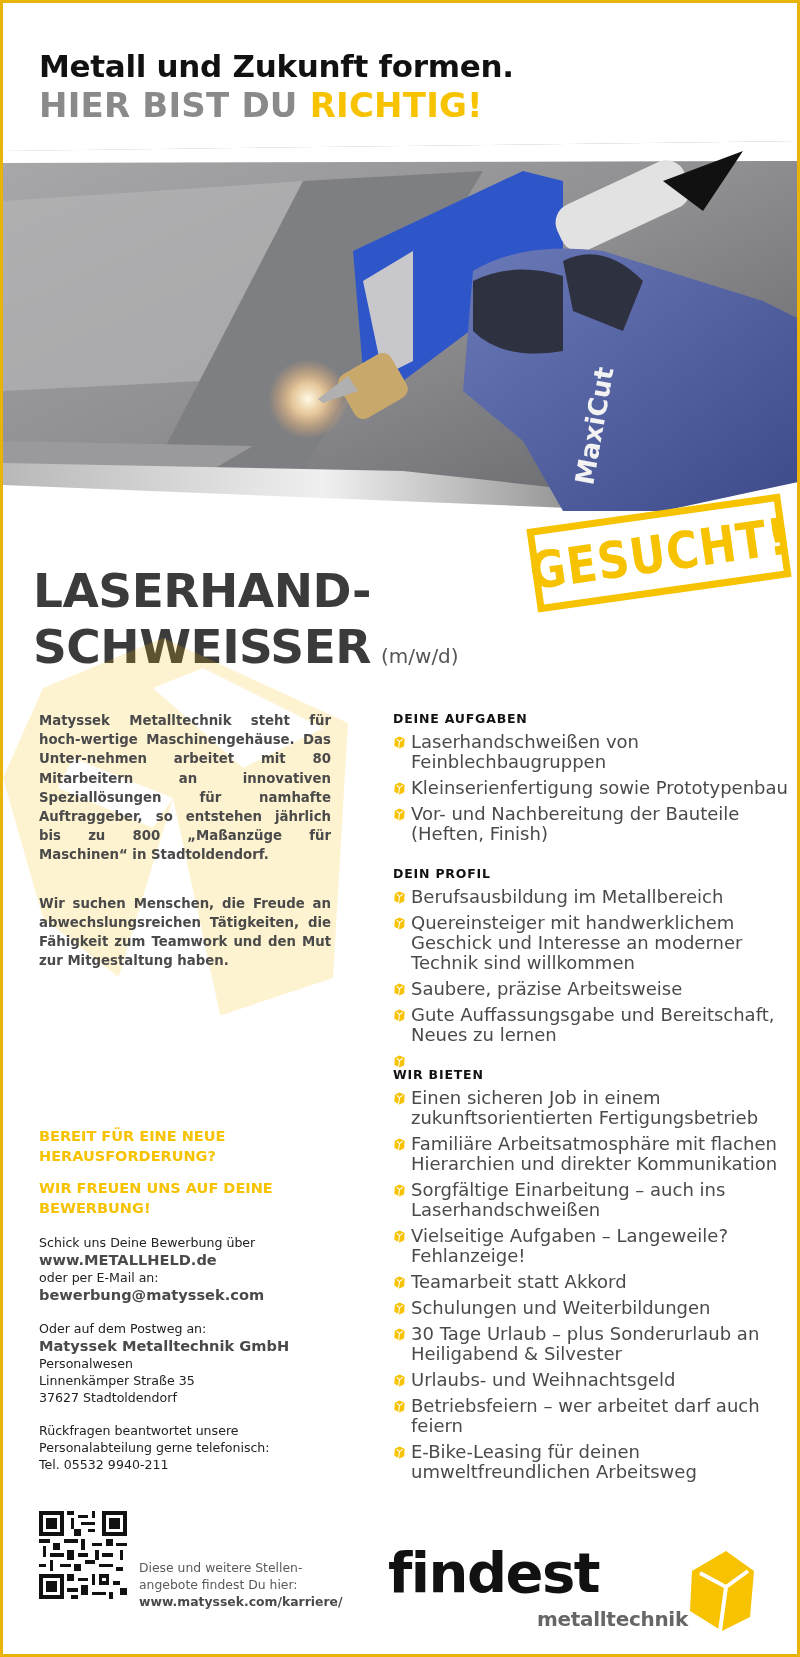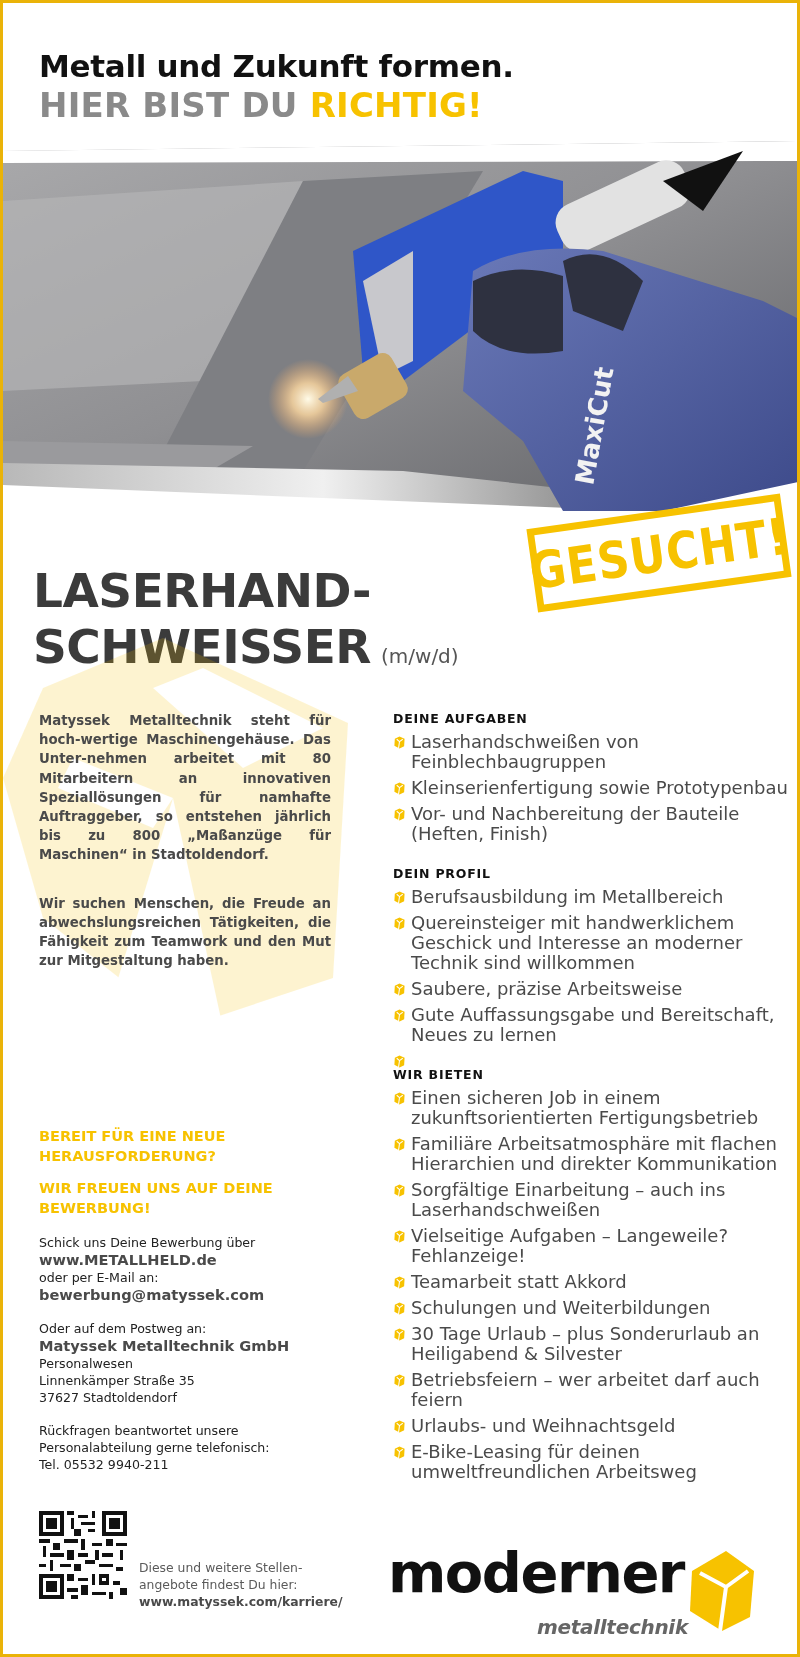--- a/index.html
+++ b/index.html
@@ -202,11 +202,11 @@
         <li><svg class="bullet" viewBox="0 0 14 14">
               <polygon points="2,3 7,0.5 12.5,3 12,11 7,13.5 1.5,10.5" fill="#f7c200"></polygon>
               <path d="M4,3.5 L7,6 L10.5,3.5 M7,6 L6,13" stroke="#fff" stroke-width="1.1" fill="none"></path>
+            </svg><span>Urlaubs- und Weihnachtsgeld</span></li>
+        <li><svg class="bullet" viewBox="0 0 14 14">
+              <polygon points="2,3 7,0.5 12.5,3 12,11 7,13.5 1.5,10.5" fill="#f7c200"></polygon>
+              <path d="M4,3.5 L7,6 L10.5,3.5 M7,6 L6,13" stroke="#fff" stroke-width="1.1" fill="none"></path>
             </svg><span>Betriebsfeiern – wer arbeitet darf auch feiern</span></li>
-        <li><svg class="bullet" viewBox="0 0 14 14">
-              <polygon points="2,3 7,0.5 12.5,3 12,11 7,13.5 1.5,10.5" fill="#f7c200"></polygon>
-              <path d="M4,3.5 L7,6 L10.5,3.5 M7,6 L6,13" stroke="#fff" stroke-width="1.1" fill="none"></path>
-            </svg><span>Urlaubs- und Weihnachtsgeld</span></li>
         <li><svg class="bullet" viewBox="0 0 14 14">
               <polygon points="2,3 7,0.5 12.5,3 12,11 7,13.5 1.5,10.5" fill="#f7c200"></polygon>
               <path d="M4,3.5 L7,6 L10.5,3.5 M7,6 L6,13" stroke="#fff" stroke-width="1.1" fill="none"></path>

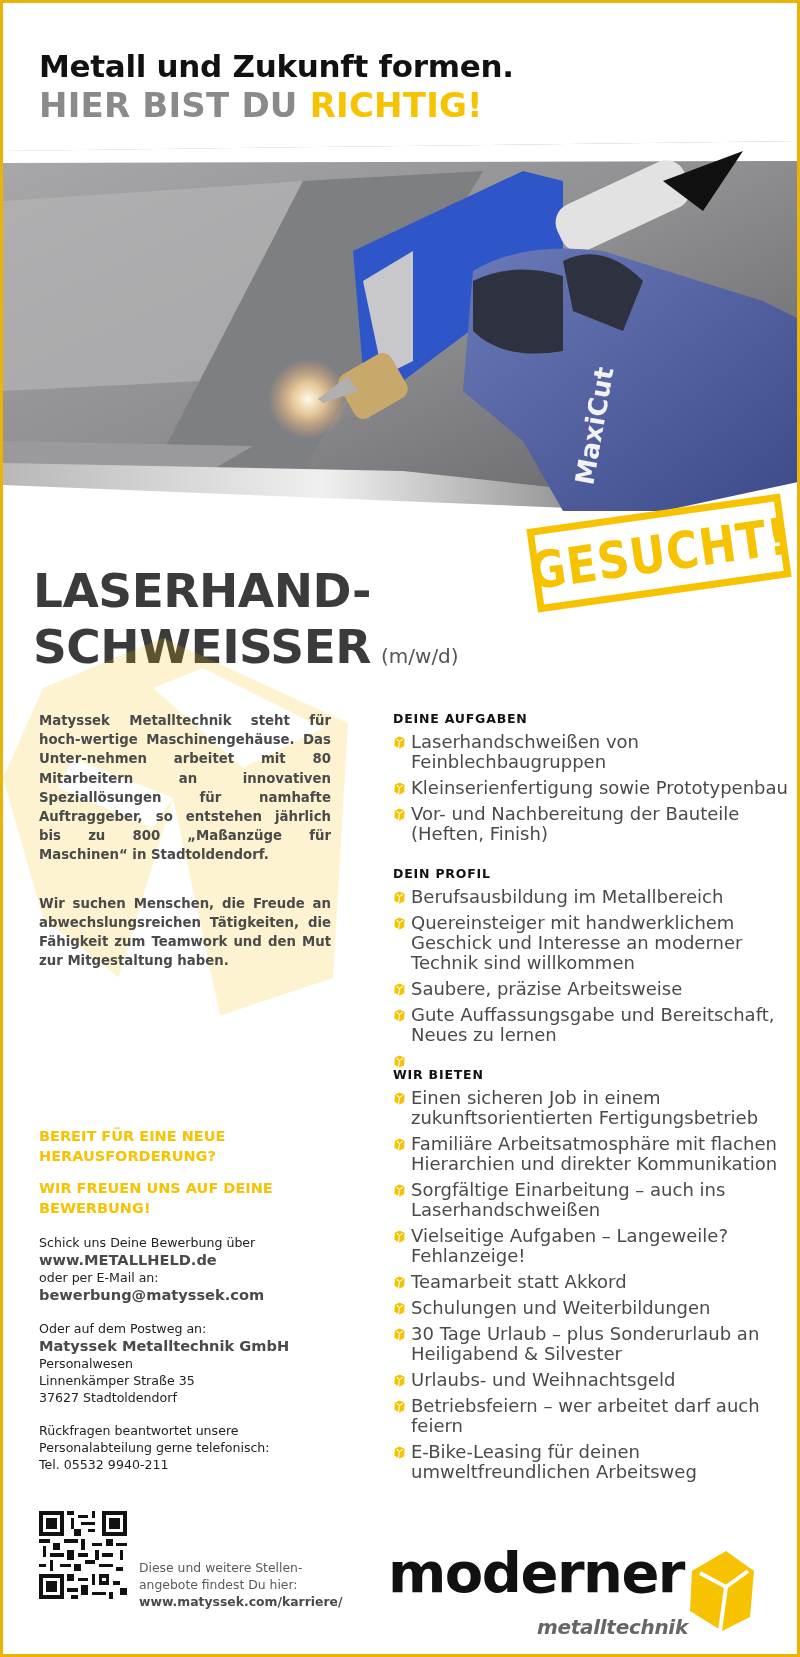--- a/index.html
+++ b/index.html
@@ -297,7 +297,7 @@
   </div>
 
   <div class="logo">
-    <div class="word">moderner</div>
+    <div class="word">findest</div>
     <div class="sub">metalltechnik</div>
     <svg viewBox="0 0 68 82">
       <polygon points="4,22 38,2 66,22 62,68 34,82 2,62" fill="#f7c200"></polygon>

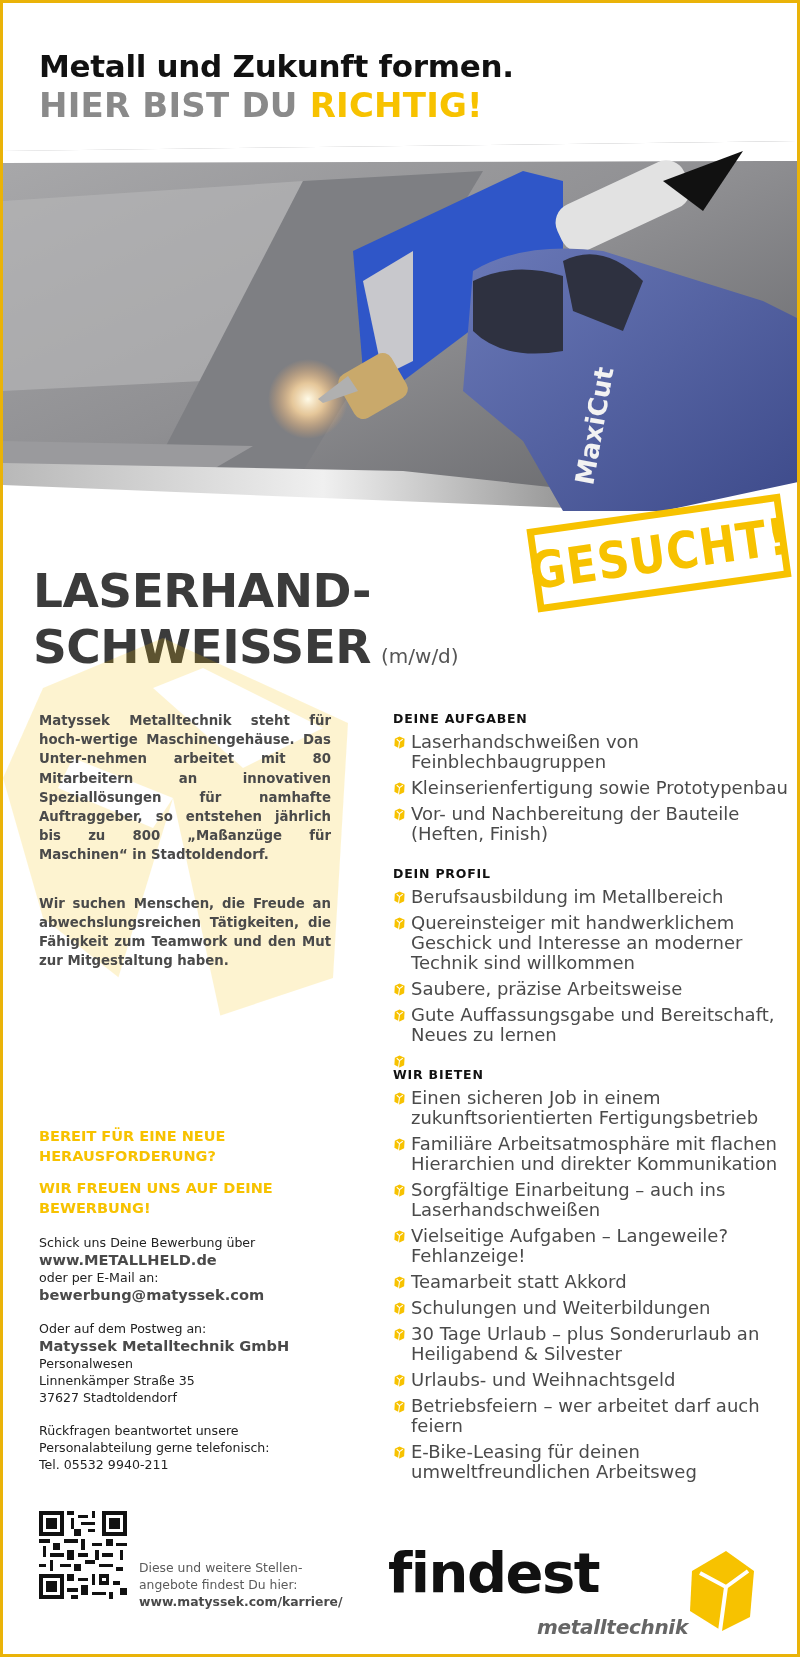--- a/index.html
+++ b/index.html
@@ -46,7 +46,7 @@
 
   .logo { position: absolute; left: 385px; top: 1540px; width: 380px; height: 90px; }
   .logo .word { position: absolute; left: 0; top: 0; font-family: "DejaVu Sans", sans-serif; font-weight: bold; font-size: 56px; color: #111; letter-spacing: -1.5px; line-height: 60px; }
-  .logo .sub { position: absolute; left: 149px; top: 72px; font-family: "DejaVu Sans", sans-serif; font-weight: bold; font-size: 20px; color: #666; letter-spacing: -0.3px; font-style: italic; }
+  .logo .sub { position: absolute; left: 149px; top: 64px; font-family: "DejaVu Sans", sans-serif; font-weight: bold; font-size: 20px; color: #666; letter-spacing: -0.3px; }
   .logo svg { position: absolute; left: 300px; top: 6px; width: 68px; height: 82px; }
 </style>
 </head>

